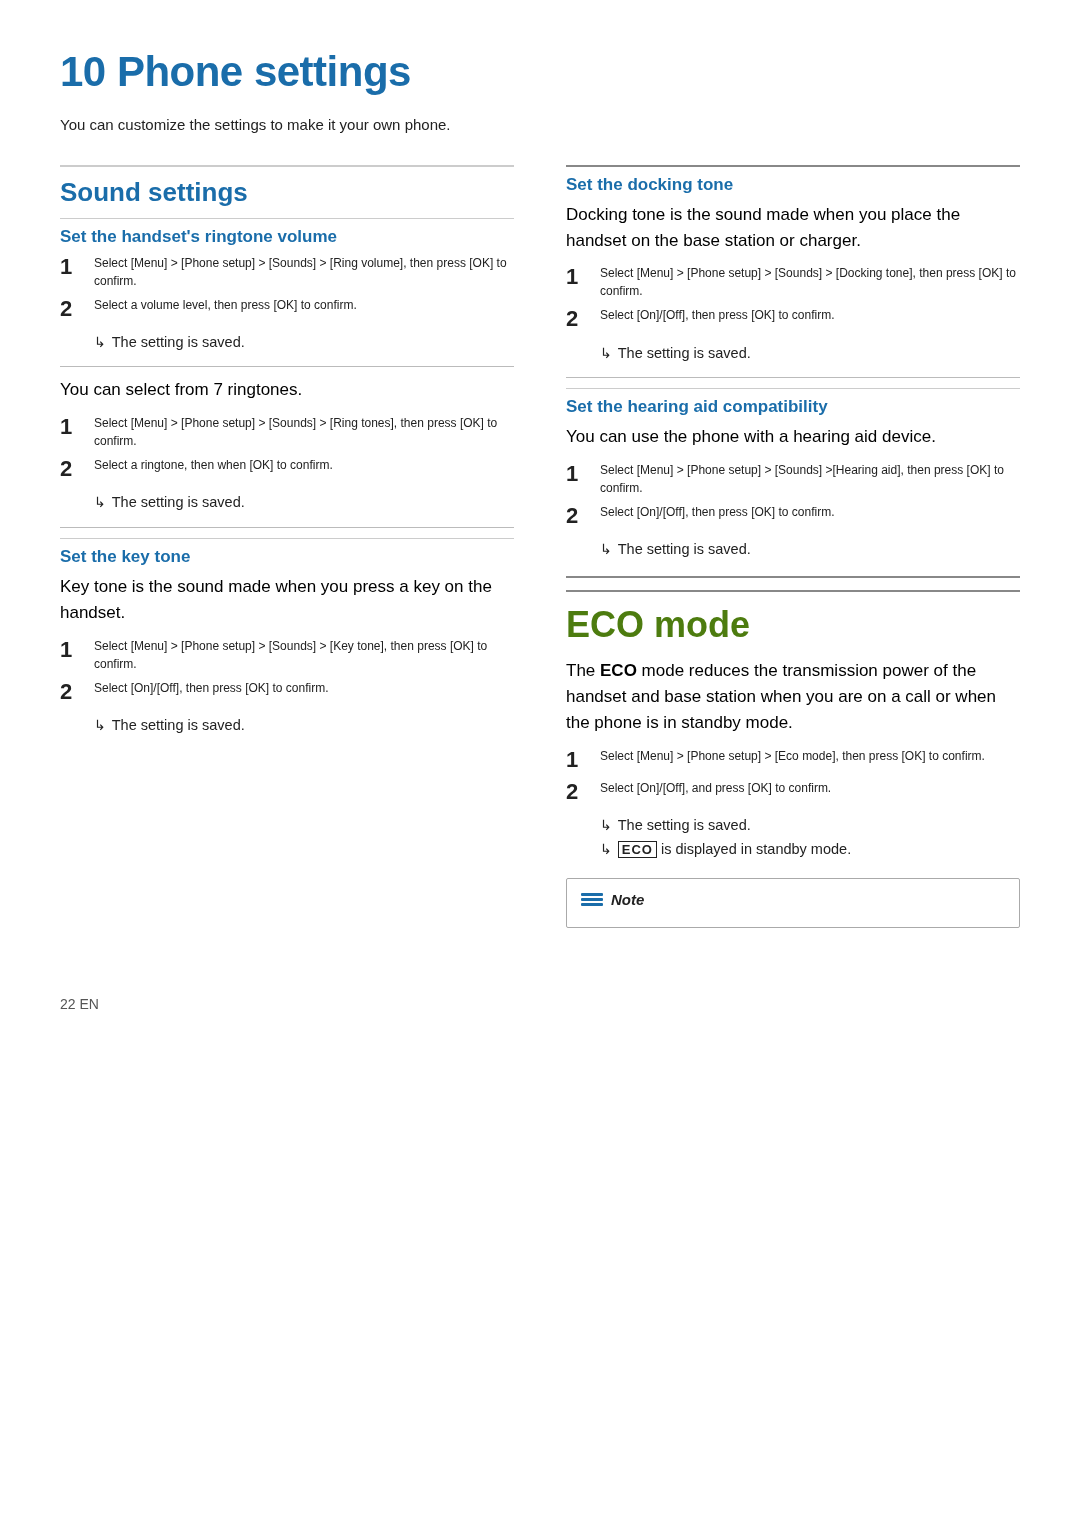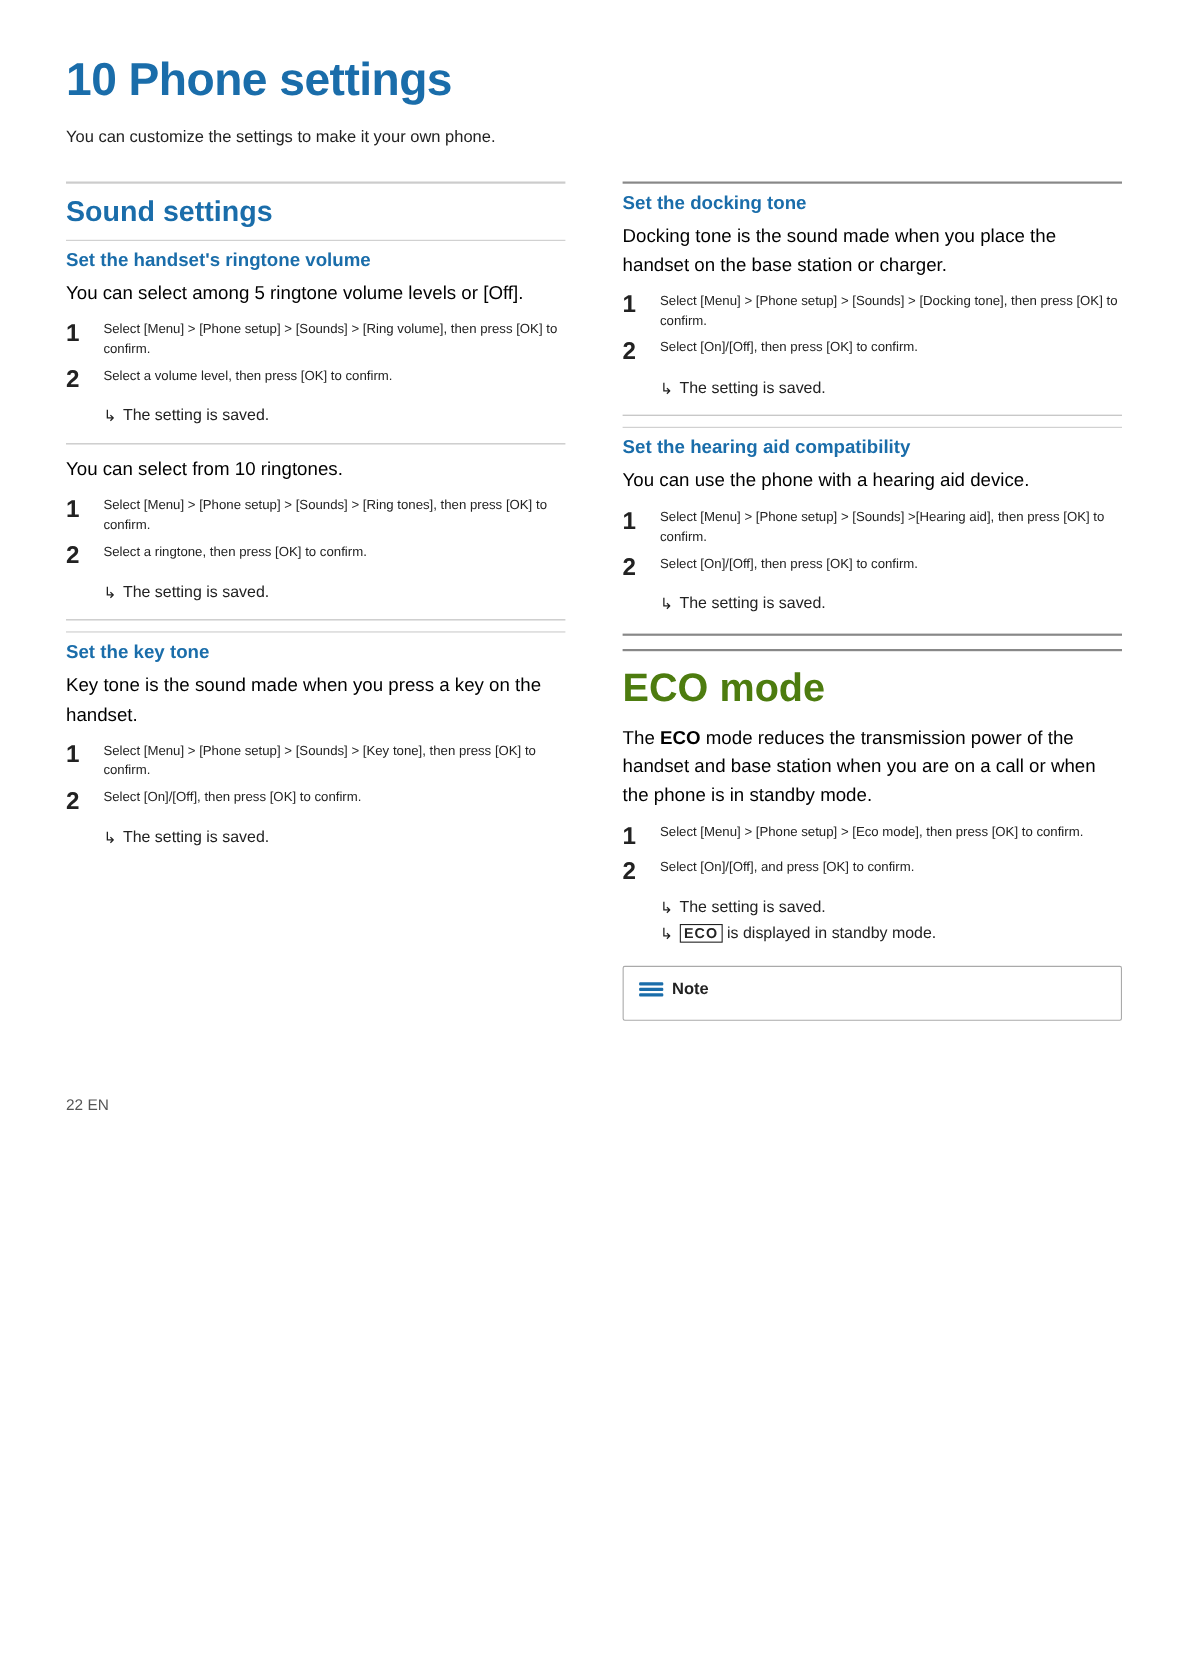--- a/index.html
+++ b/index.html
@@ -229,7 +229,6 @@
 
     <div class="section-group">
       <div class="section-title-sub">Set the handset's ringtone volume</div>
-      <p class="section-body">You can select among 5 ringtone volume levels or [Off].</p>
       <ol class="step-list">
         <li class="step-item">
           <span class="step-num">1</span>

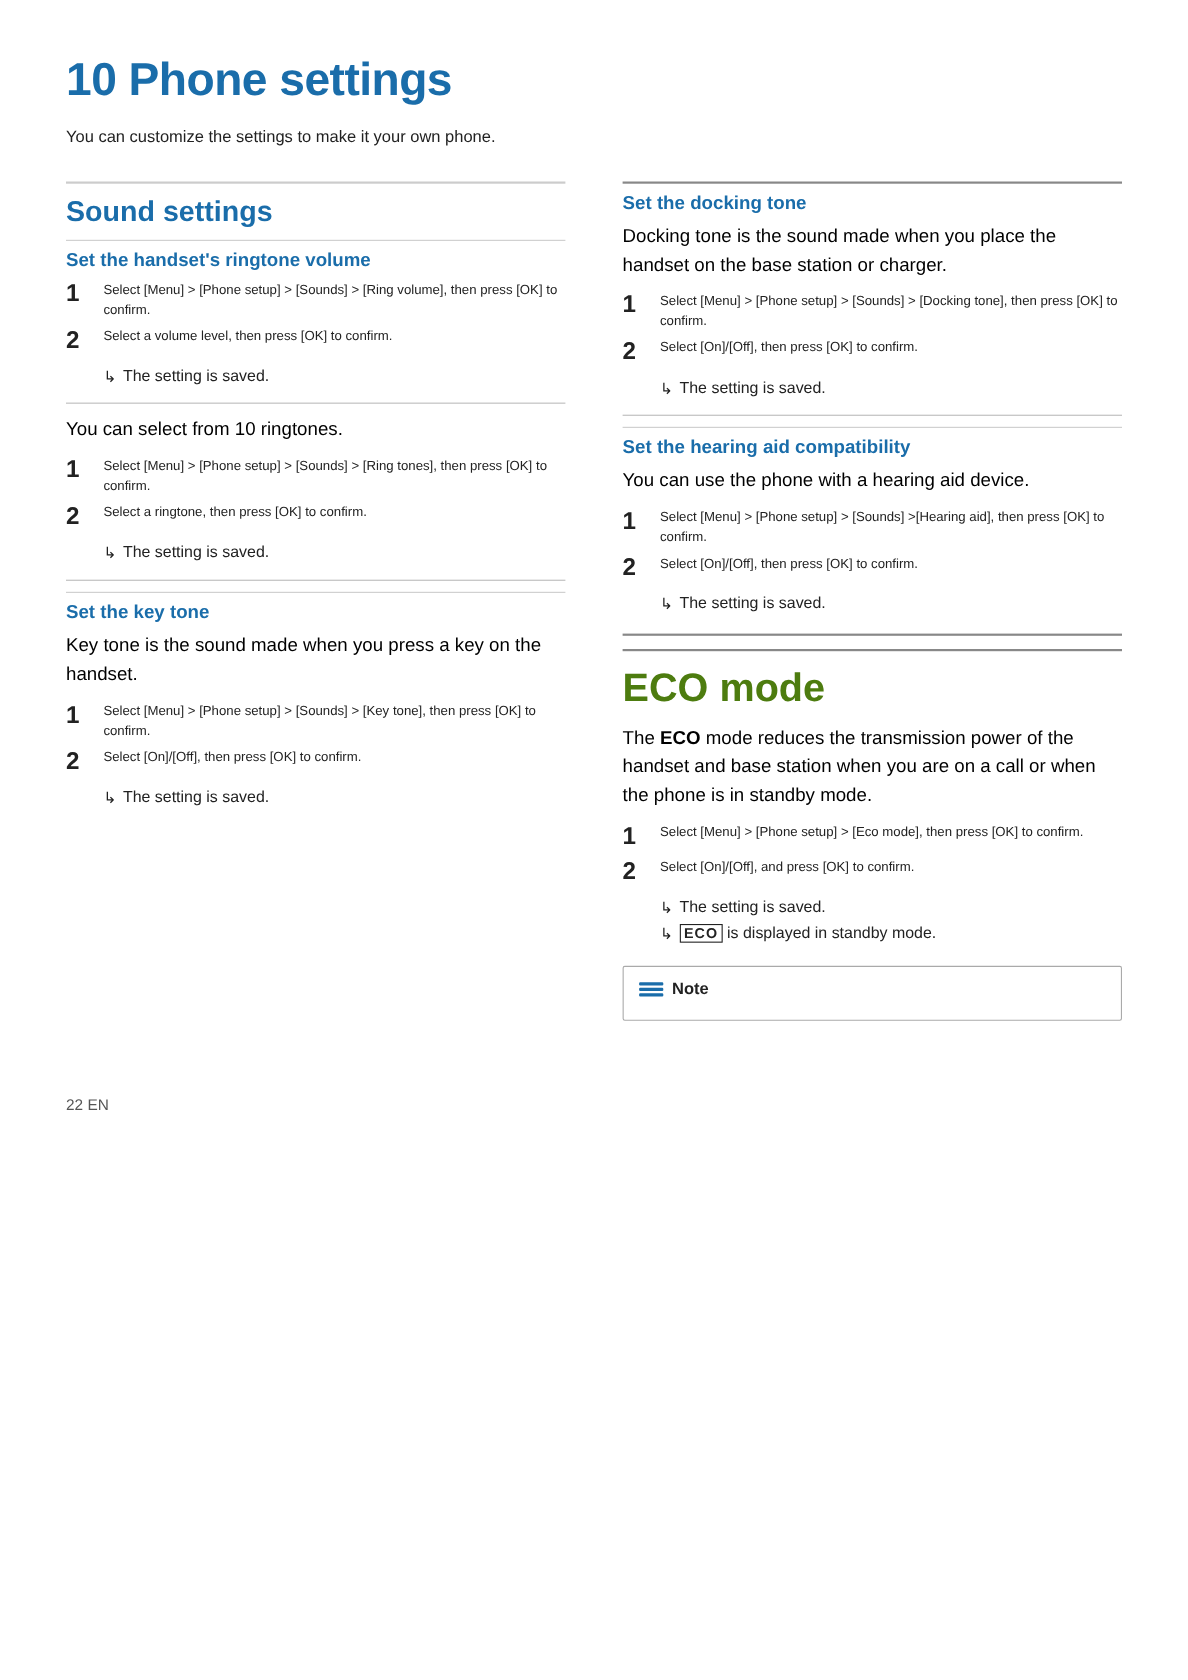--- a/index.html
+++ b/index.html
@@ -248,7 +248,7 @@
     <hr class="divider">
 
     <div class="section-group">
-      <p class="section-body">You can select from 10 ringtones.</p>
+      <p class="section-body">You can select from 7 ringtones.</p>
       <ol class="step-list">
         <li class="step-item">
           <span class="step-num">1</span>

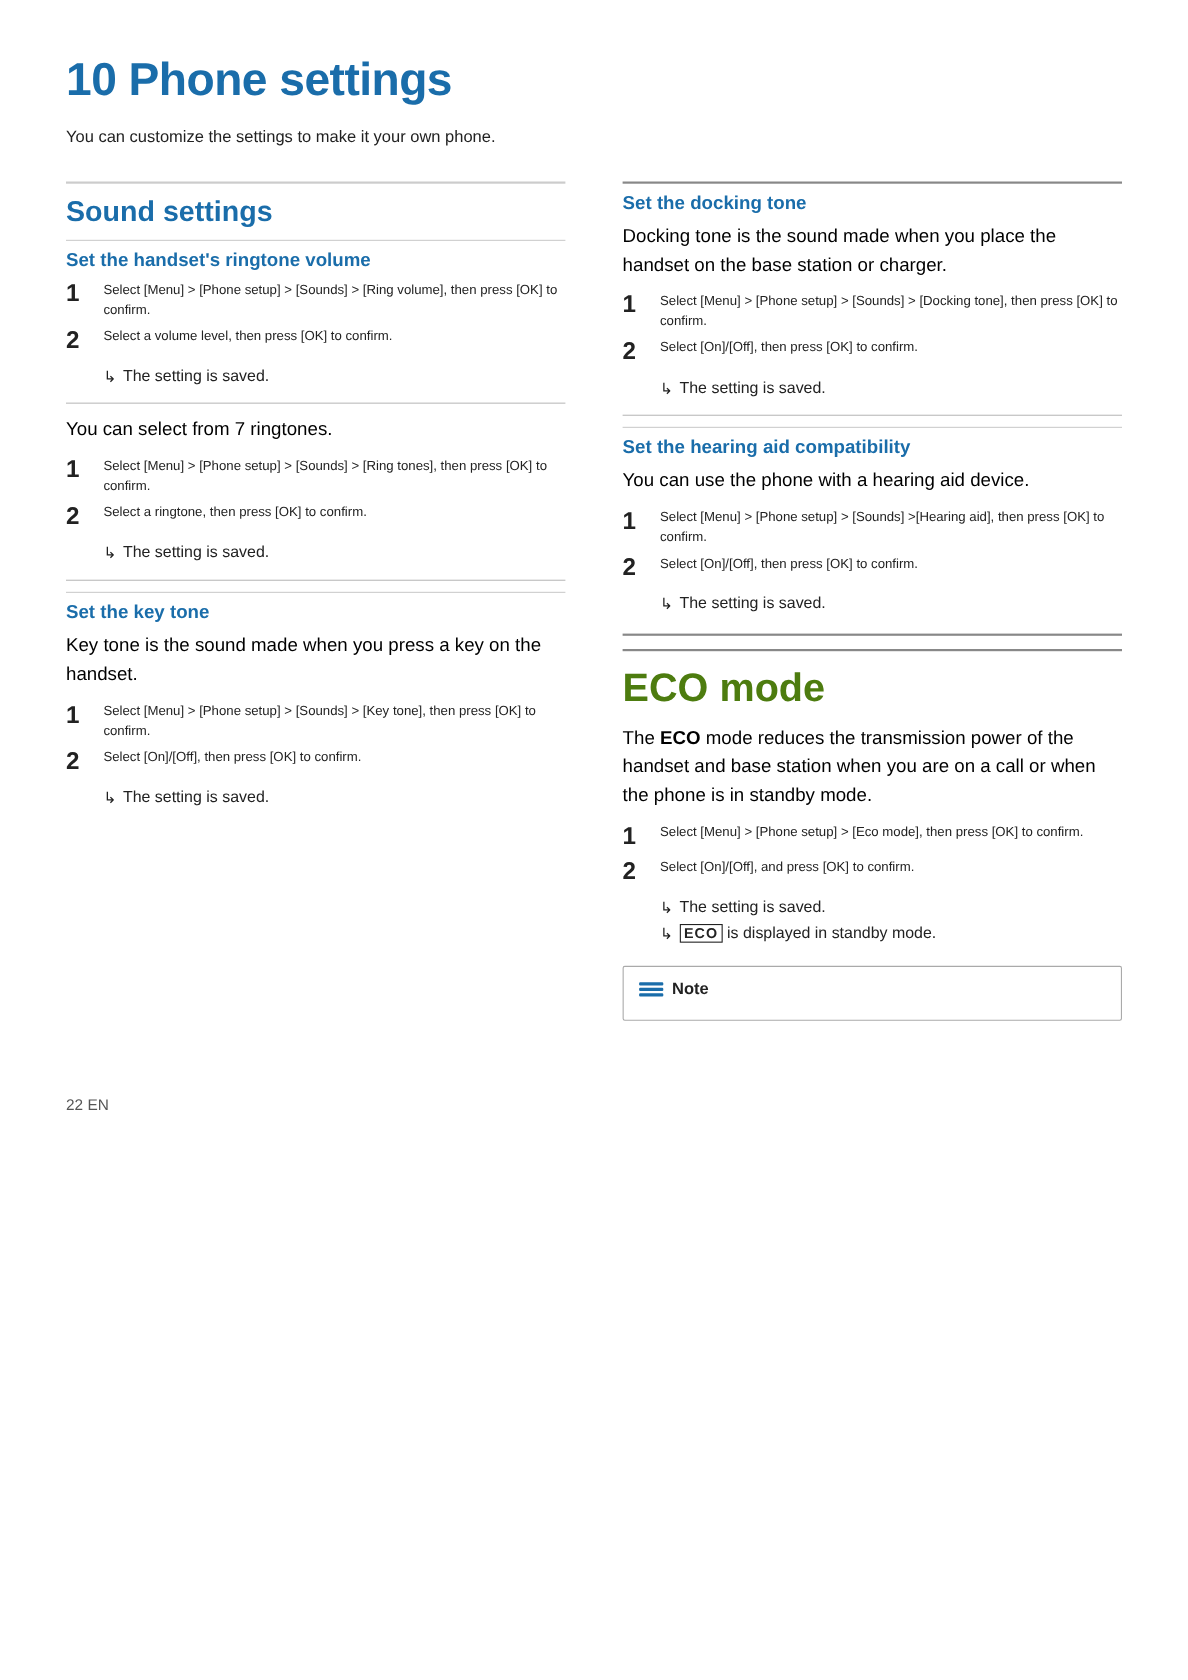--- a/index.html
+++ b/index.html
@@ -256,7 +256,7 @@
         </li>
         <li class="step-item">
           <span class="step-num">2</span>
-          <span class="step-text">Select a ringtone, then press [OK] to confirm.</span>
+          <span class="step-text">Select a ringtone, then when [OK] to confirm.</span>
         </li>
       </ol>
       <div class="arrow-note">

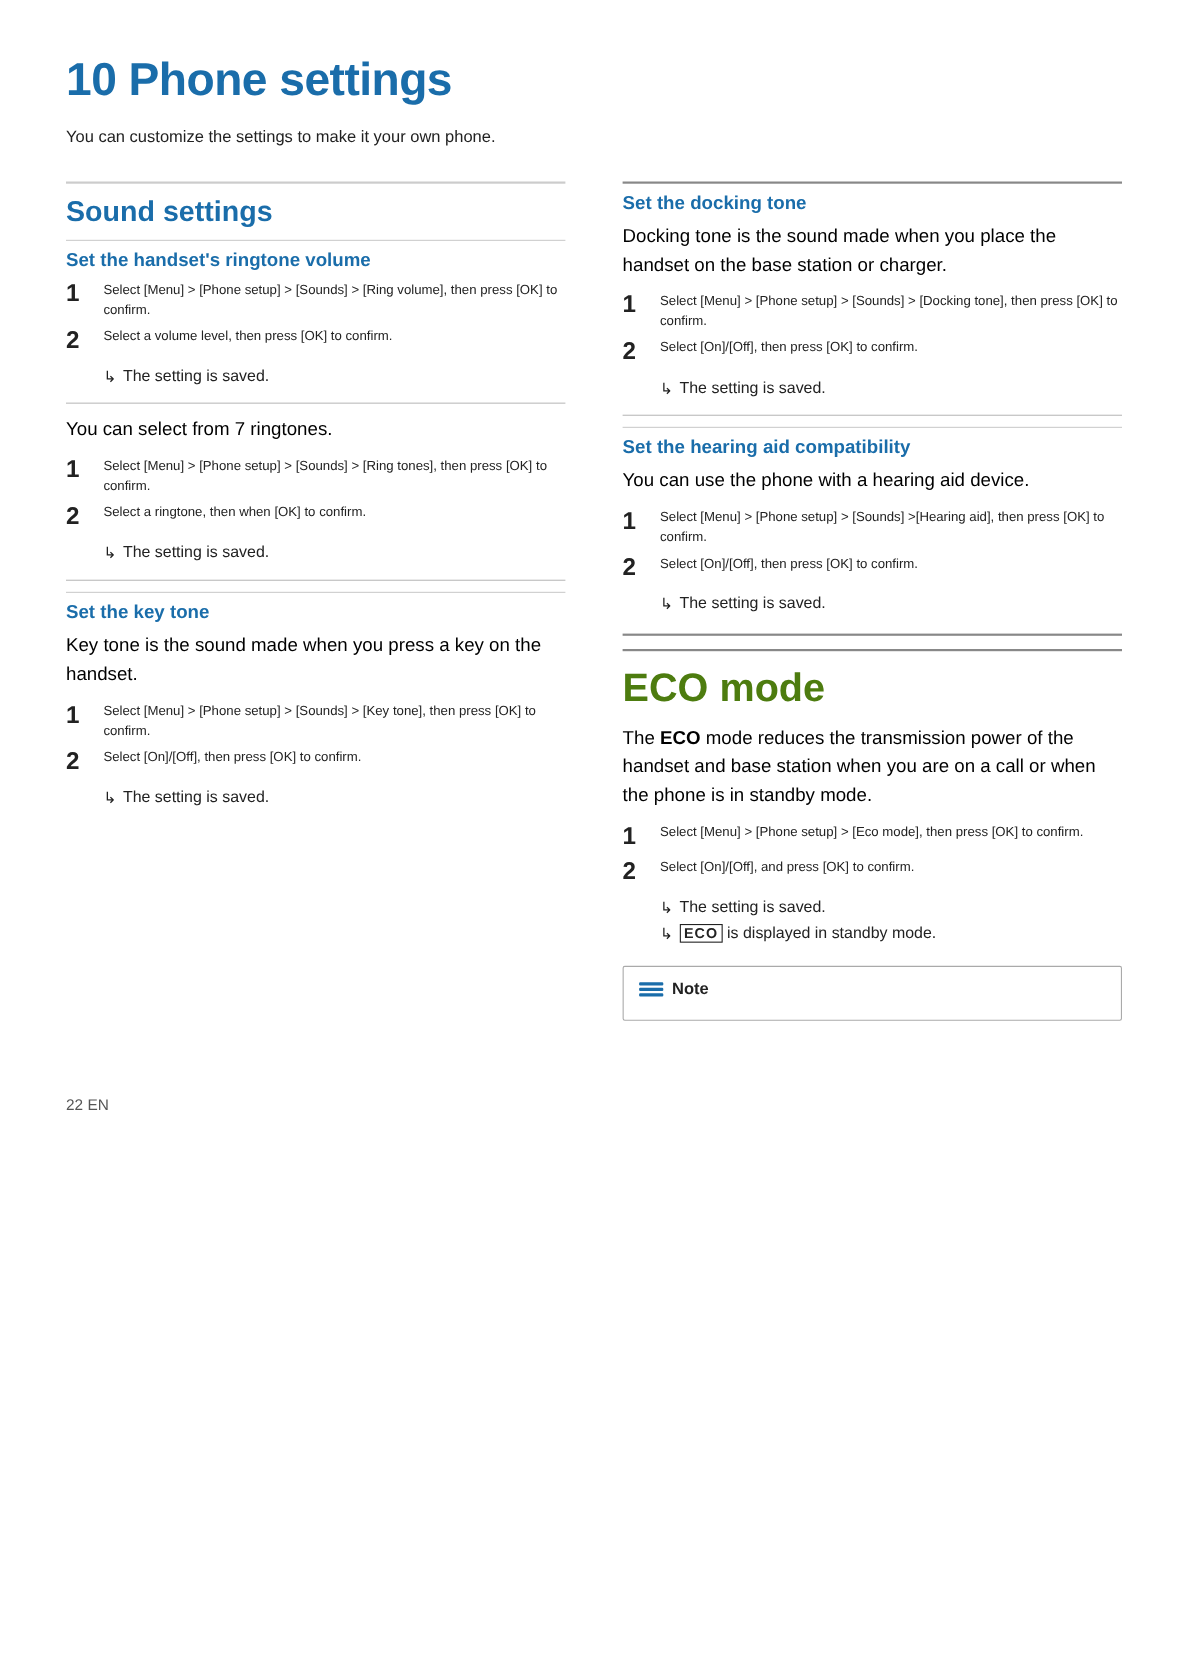--- a/index.html
+++ b/index.html
@@ -177,6 +177,7 @@
       font-size: 15px;
       font-weight: bold;
       color: #222;
+      font-style: italic;
     }
 
     .note-text {

